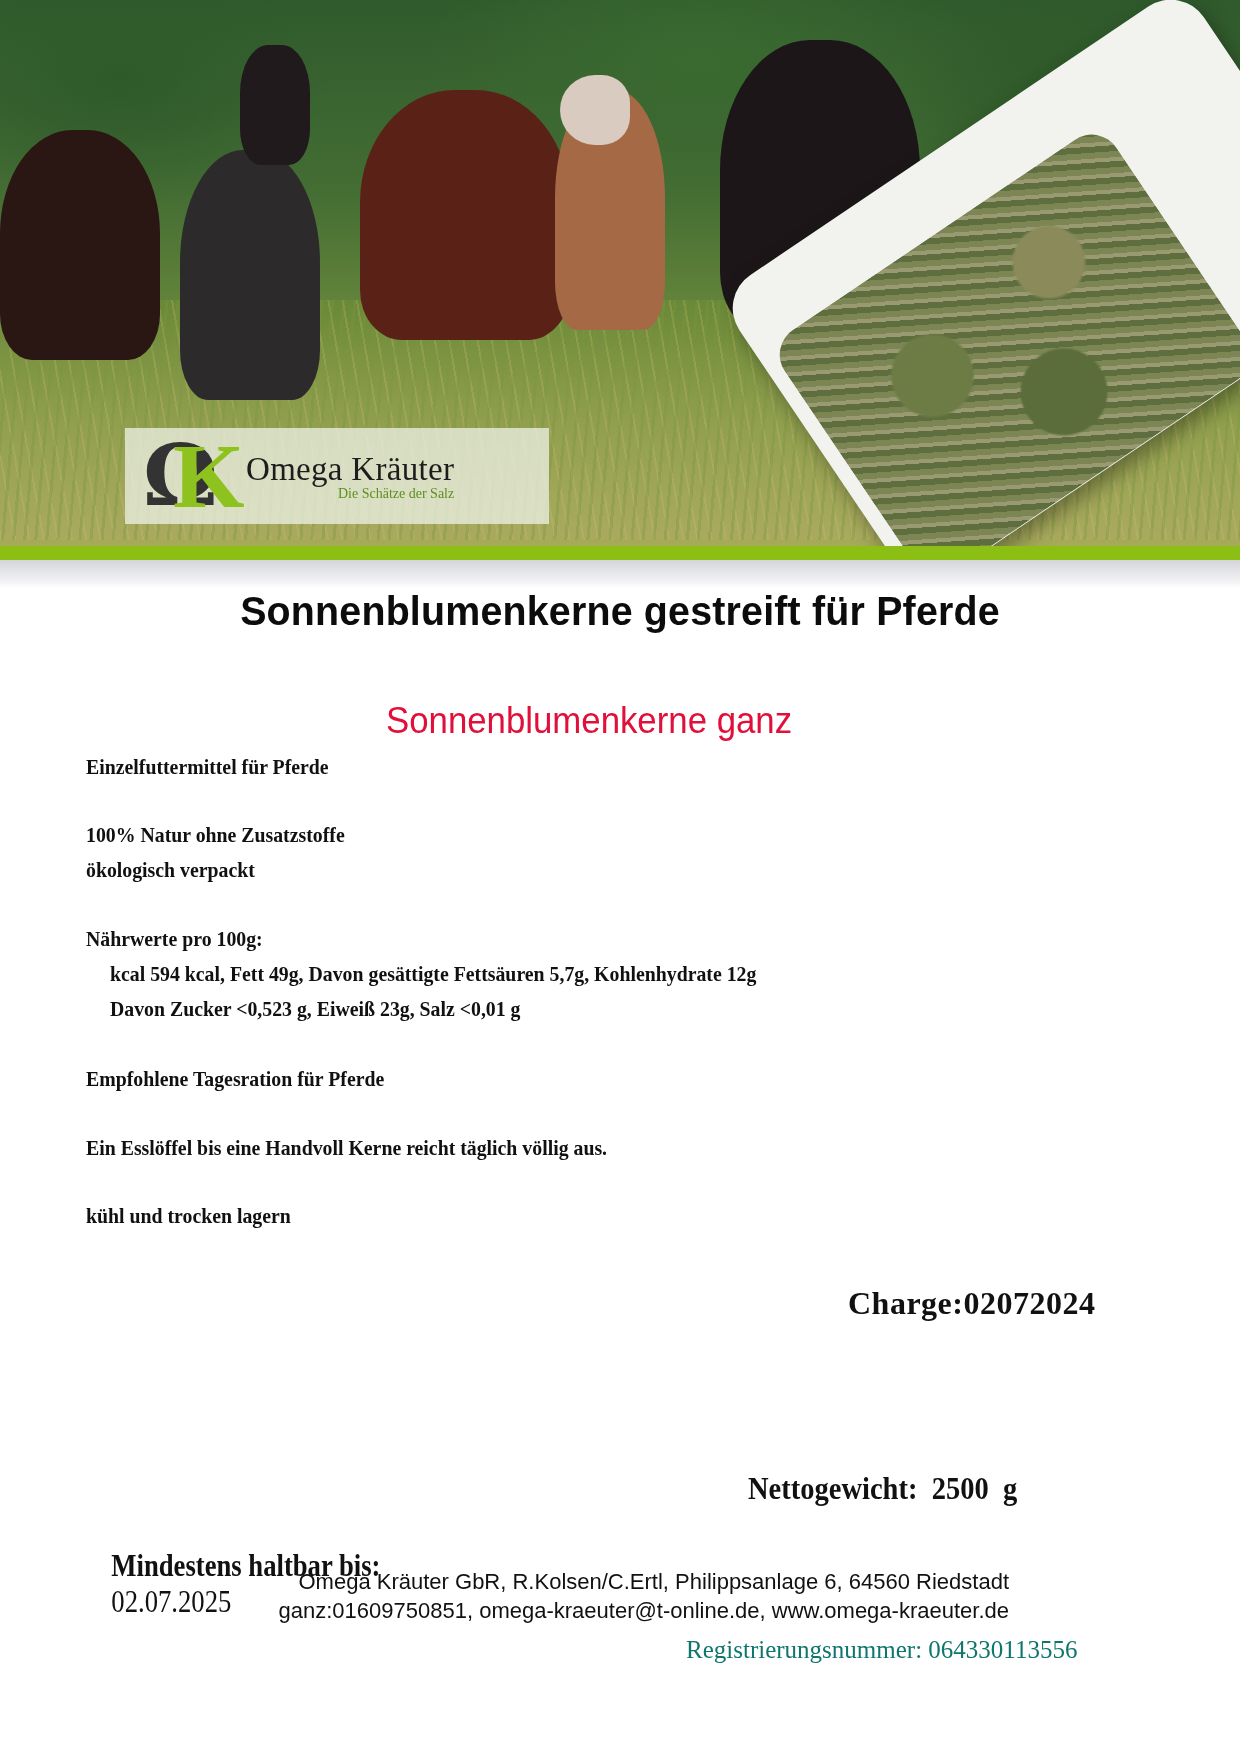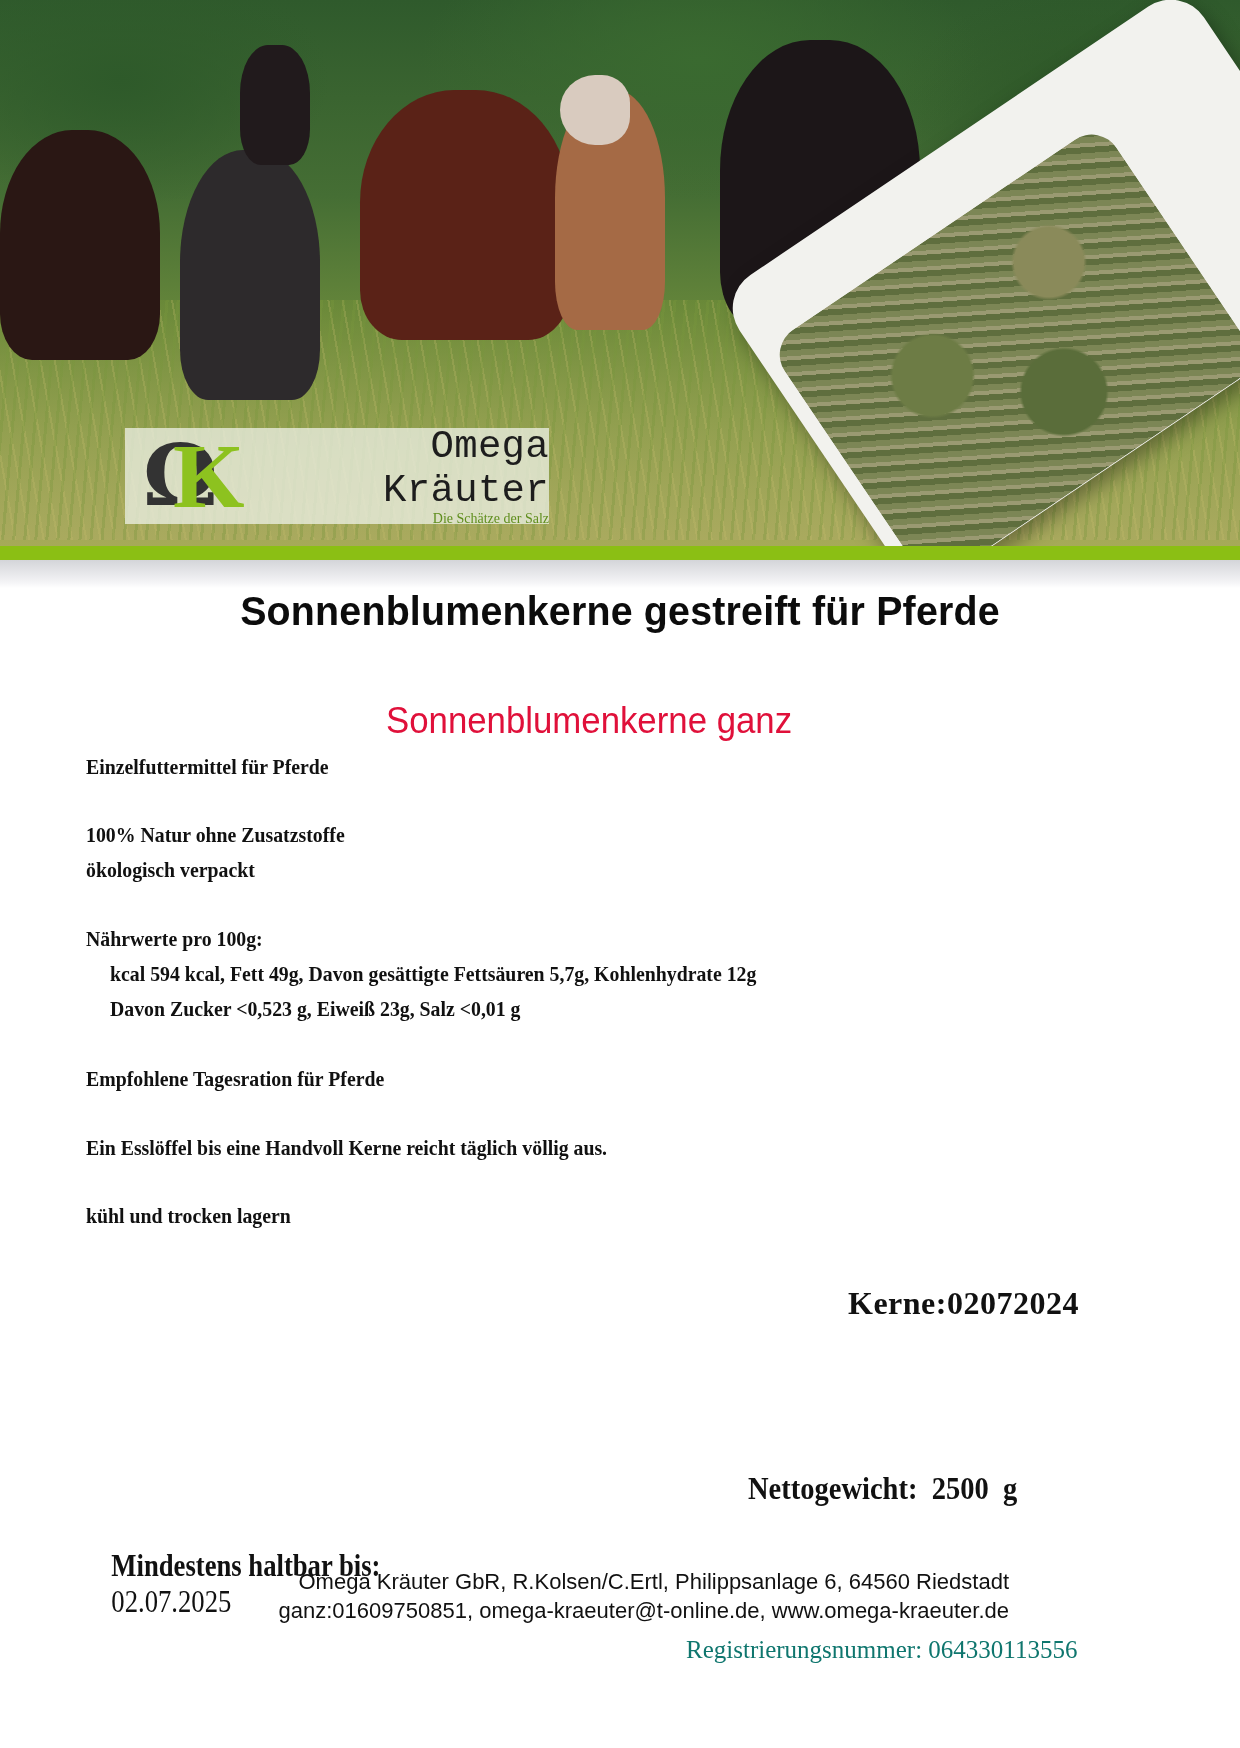--- a/index.html
+++ b/index.html
@@ -46,7 +46,7 @@
   .omega { position: absolute; left: 0; top: 0; font-family: "DejaVu Serif", serif; font-size: 84px; line-height: 90px; color: #333; font-weight: bold; }
   .kletter { position: absolute; left: 30px; top: -2px; font-family: "Liberation Serif", serif; font-size: 92px; line-height: 94px; color: #8dc21f; font-weight: bold; }
   .logo-text { margin-left: 8px; display: flex; flex-direction: column; }
-  .brand { font-family: Liberation Mono, monospace; font-size: 39px; color: #1d1d1d; letter-spacing: .3px; text-align: right; }
+  .brand { font-family: Liberation Serif, serif; font-size: 33px; color: #1d1d1d; letter-spacing: .3px; text-align: right; }
   .tagline { font-family: "Liberation Serif", serif; font-size: 14px; color: #5f8e1d; align-self: flex-end; margin-top: -2px; }
 
   .green-bar { position: absolute; left: 0; top: 546px; width: 1240px; height: 14px; background: #8bbf14; }

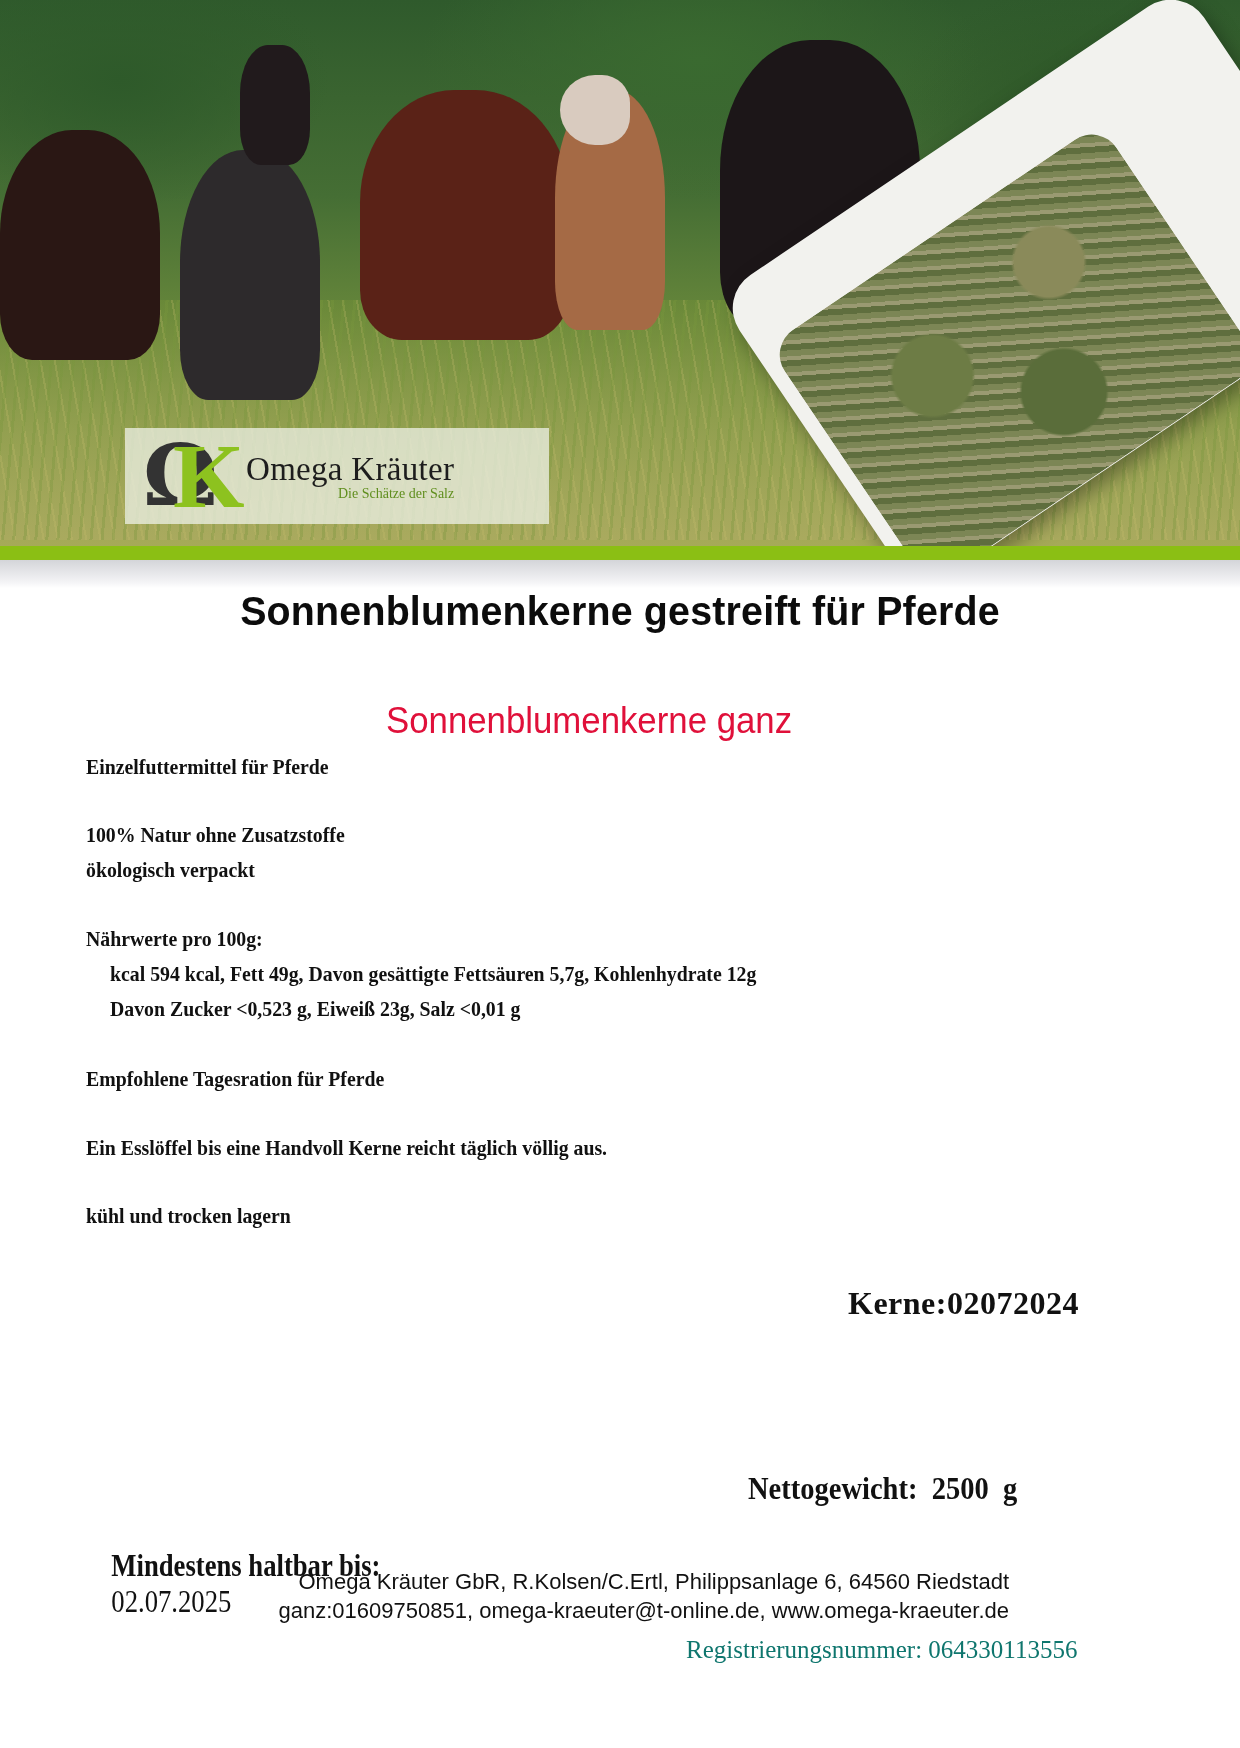--- a/index.html
+++ b/index.html
@@ -112,7 +112,7 @@
 <div class="body-text" style="top:1135px">Ein Esslöffel bis eine Handvoll Kerne reicht täglich völlig aus.</div>
 <div class="body-text" style="top:1203px">kühl und trocken lagern</div>
 
-<div class="charge">Kerne:02072024</div>
+<div class="charge">Charge:02072024</div>
 <div class="netto">Nettogewicht:  2500  g</div>
 <div class="mhd">
   <span class="lbl">Mindestens haltbar bis:</span>

